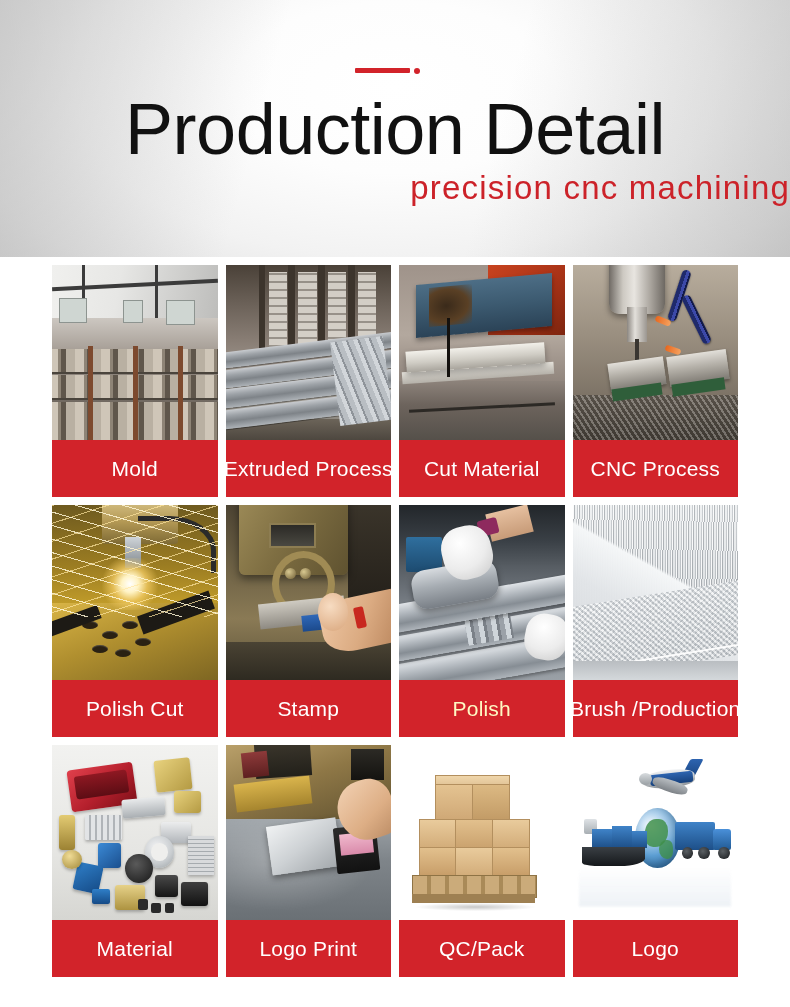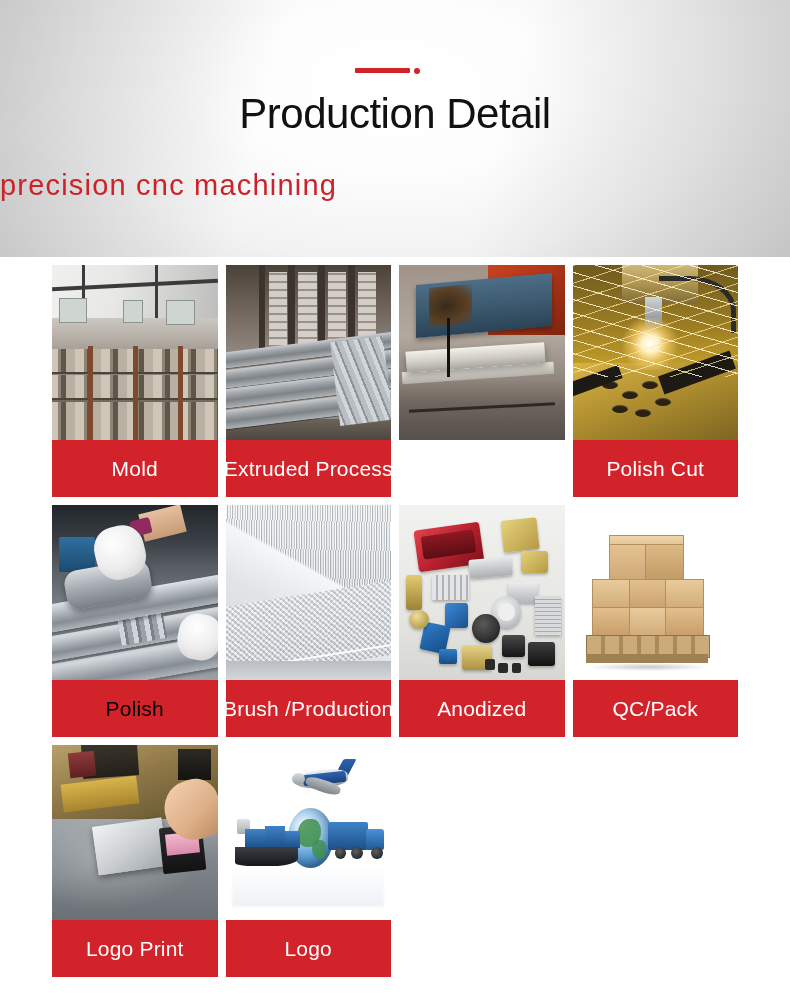--- a/index.html
+++ b/index.html
@@ -41,7 +41,7 @@
   .title{
     position:absolute;top:92px;left:0;width:790px;
     text-align:center;
-    font-size:42px;
+    font-size:72px;
     font-weight:300;
     letter-spacing:-0.5px;
     color:#111111;

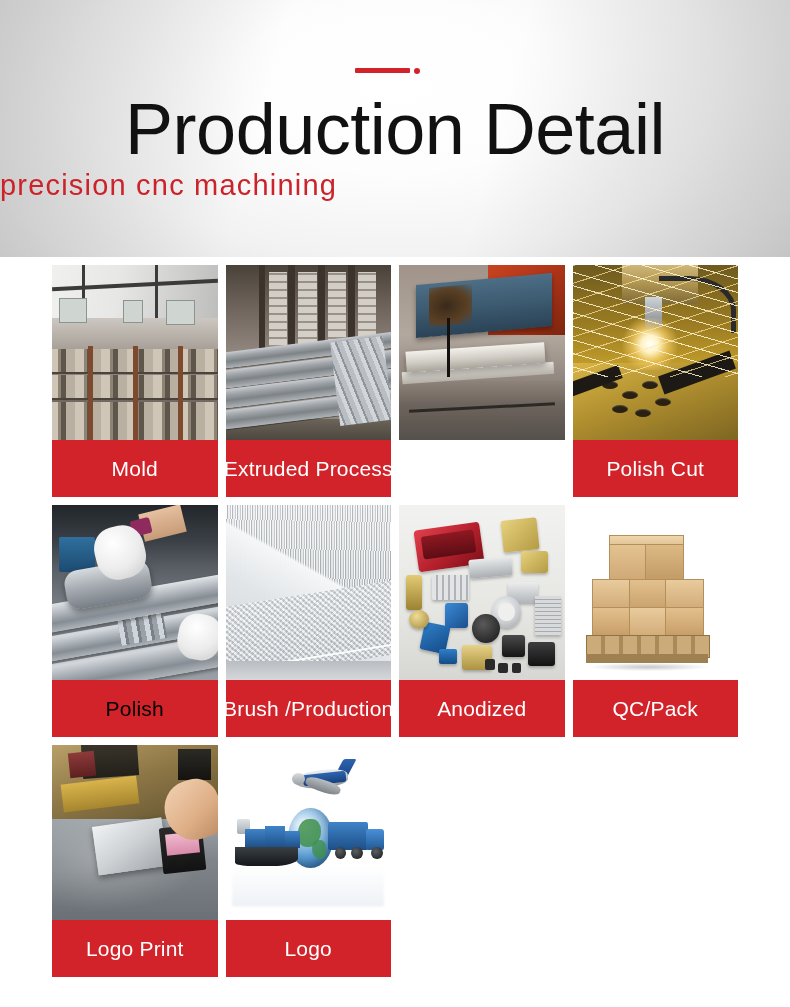--- a/index.html
+++ b/index.html
@@ -50,8 +50,8 @@
   }
   .subtitle{
     position:absolute;top:168px;left:0;width:790px;
-    text-align:left;
-    font-size:29px;
+    text-align:right;
+    font-size:33px;
     font-weight:400;
     letter-spacing:1.2px;
     line-height:1.2;

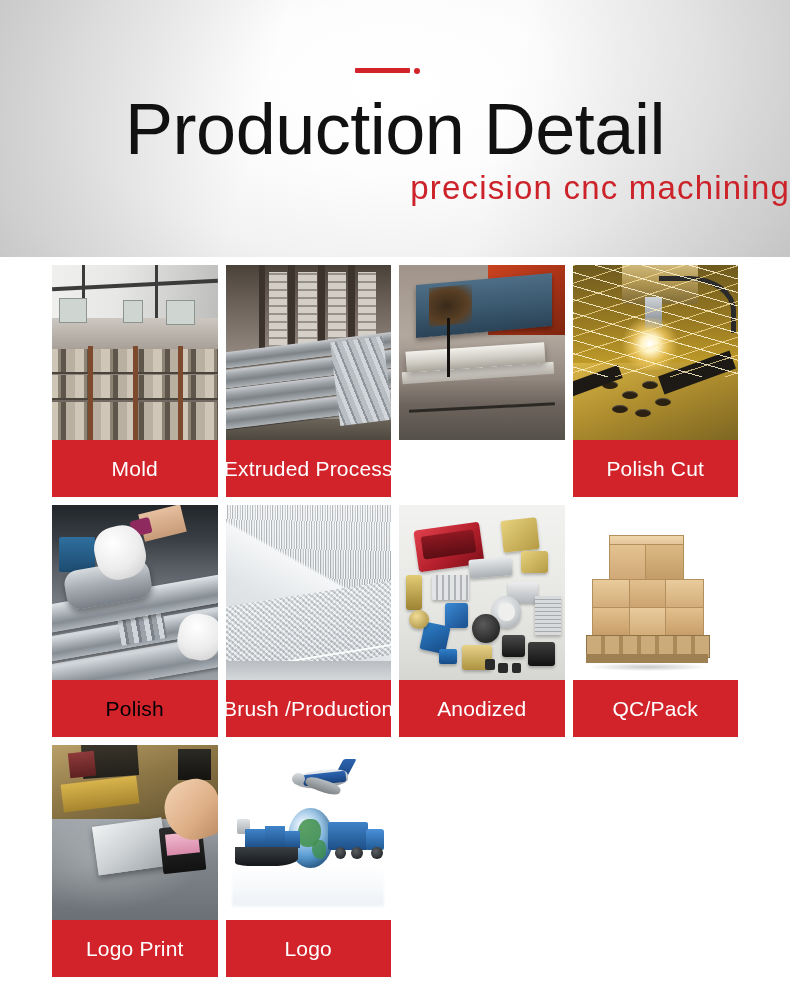--- a/index.html
+++ b/index.html
@@ -501,6 +501,7 @@
       <div class="blade"></div>
         <div class="slot"></div>
     </div>
+    <div class="label" style="background: rgb(210, 35, 42); color: rgb(255, 255, 255);">Cut Material</div>
   </div>
 
 

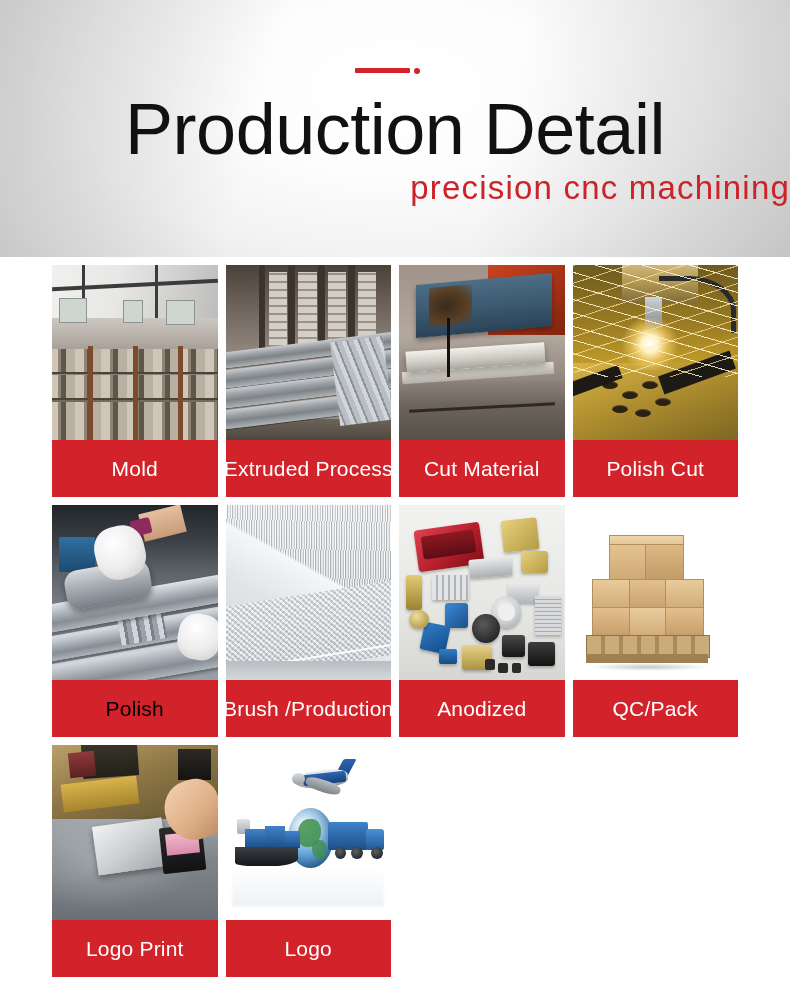--- a/index.html
+++ b/index.html
@@ -504,6 +504,23 @@
     <div class="label" style="background: rgb(210, 35, 42); color: rgb(255, 255, 255);">Cut Material</div>
   </div>
 
+  <div class="tile">
+    <div class="photo p-cnc">
+      <div class="chips"></div>
+      <div class="head"></div>
+        <div class="spindle"></div>
+        <div class="tool"></div>
+      <div class="hose h1"></div>
+        <div class="hose h2"></div>
+      <div class="noz n1"></div>
+        <div class="noz n2"></div>
+      <div class="vise v1"></div>
+        <div class="vise v2"></div>
+      <div class="grn g1"></div>
+        <div class="grn g2"></div>
+    </div>
+    <div class="label" style="background: rgb(210, 35, 42); color: rgb(255, 255, 255);">CNC Process</div>
+  </div>
 
   <div class="tile">
     <div class="photo p-laser">

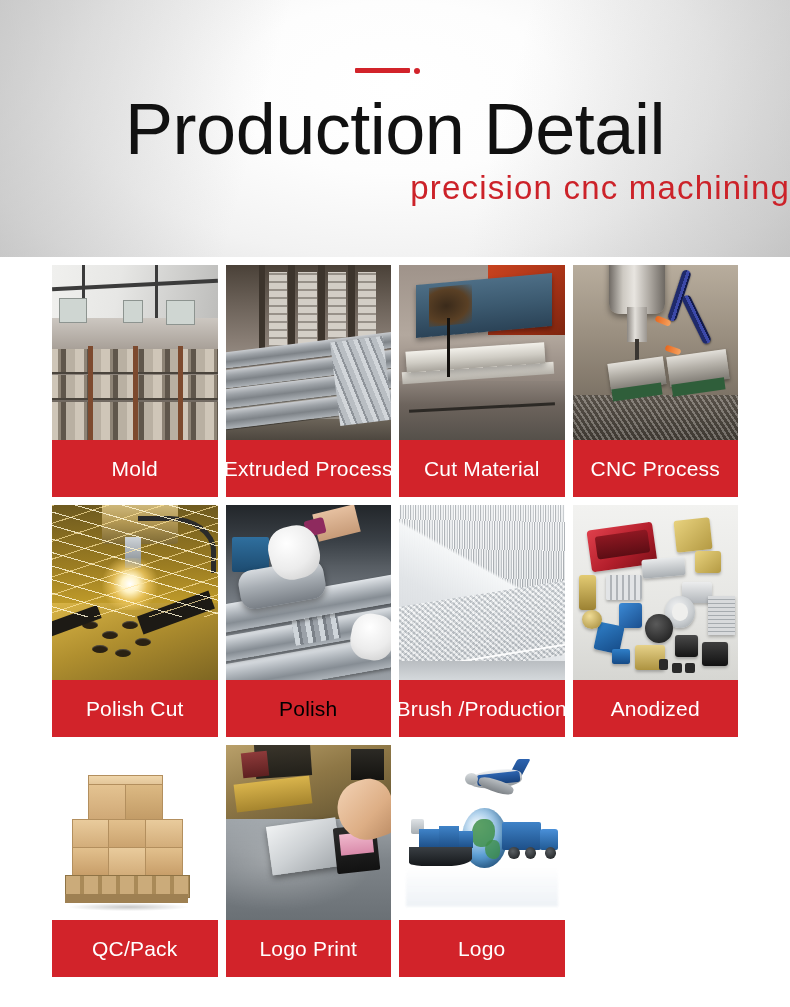--- a/index.html
+++ b/index.html
@@ -542,6 +542,23 @@
     <div class="label" style="background: rgb(210, 35, 42); color: rgb(255, 255, 255);">Polish Cut</div>
   </div>
 
+  <div class="tile">
+    <div class="photo p-stamp">
+      <div class="floor"></div>
+        <div class="dark"></div>
+      <div class="press"></div>
+        <div class="plate"></div>
+        <div class="arc"></div>
+      <div class="bolt bo1"></div>
+        <div class="bolt bo2"></div>
+      <div class="die"></div>
+        <div class="blue"></div>
+      <div class="arm"></div>
+        <div class="fist"></div>
+        <div class="band"></div>
+    </div>
+    <div class="label" style="background: rgb(210, 35, 42); color: rgb(255, 255, 255);">Stamp</div>
+  </div>
 
   <div class="tile">
     <div class="photo p-pol">

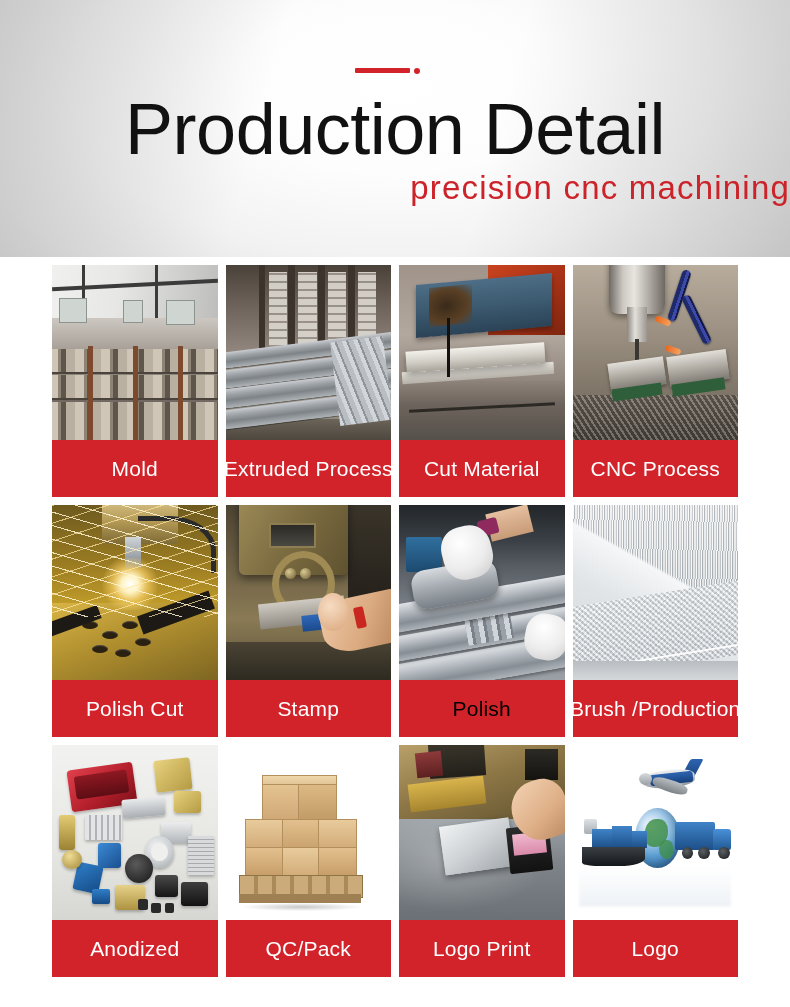--- a/index.html
+++ b/index.html
@@ -574,7 +574,7 @@
       <div class="glove gl1"></div>
         <div class="glove gl2"></div>
     </div>
-    <div class="label" style="background: rgb(210, 35, 42); color: #000000;">Polish</div>
+    <div class="label" style="background: rgb(210, 35, 42); color: #fef9c3;">Polish</div>
   </div>
 
   <div class="tile">

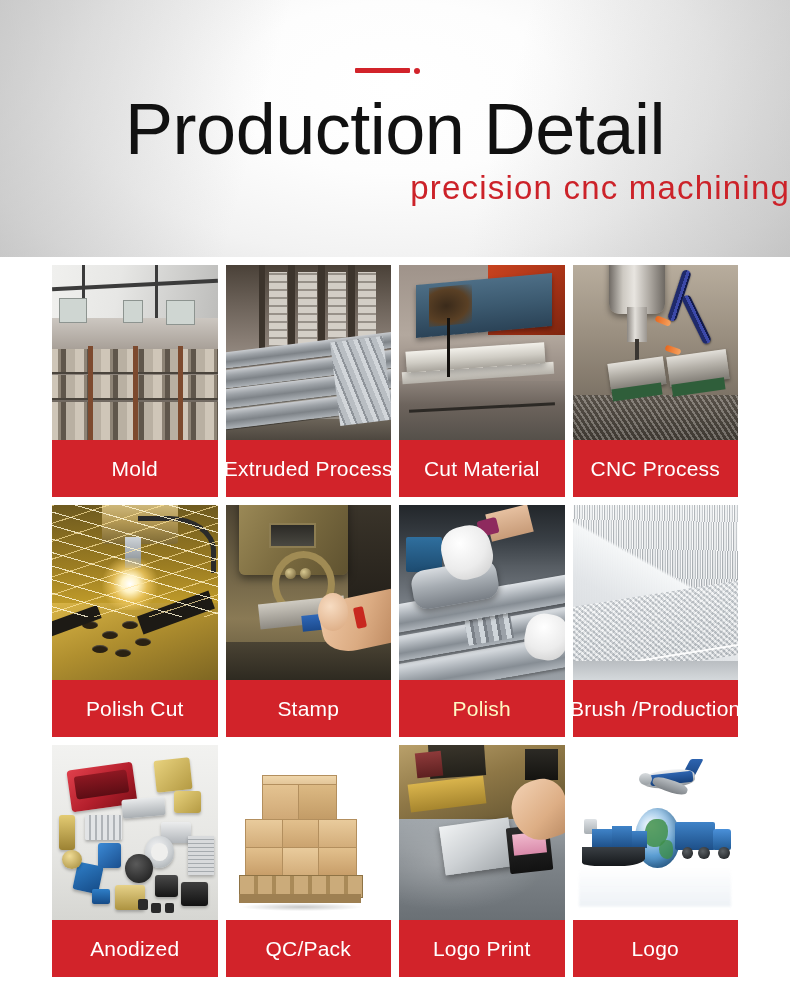--- a/index.html
+++ b/index.html
@@ -613,7 +613,7 @@
         <div class="sm sm2"></div>
         <div class="sm sm3"></div>
     </div>
-    <div class="label" style="background: rgb(210, 35, 42); color: rgb(255, 255, 255);">Anodized</div>
+    <div class="label" style="background: rgb(210, 35, 42); color: rgb(255, 255, 255);">Material</div>
   </div>
 
   <div class="tile">

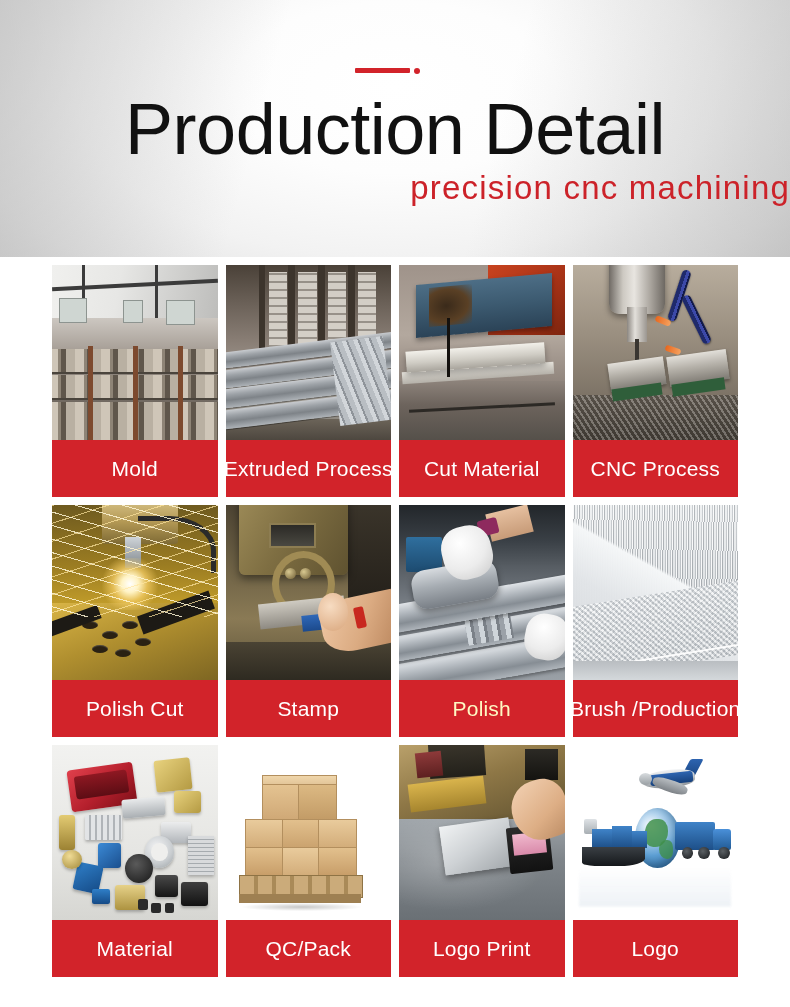--- a/index.html
+++ b/index.html
@@ -617,6 +617,22 @@
   </div>
 
   <div class="tile">
+    <div class="photo p-logo">
+      <div class="bench"></div>
+        <div class="yellow"></div>
+        <div class="drk"></div>
+      <div class="red"></div>
+        <div class="blk"></div>
+      <div class="steel"></div>
+        <div class="panel"></div>
+      <div class="pad"></div>
+        <div class="pink"></div>
+        <div class="hand"></div>
+    </div>
+    <div class="label" style="background: rgb(210, 35, 42); color: rgb(255, 255, 255);">Logo Print</div>
+  </div>
+
+  <div class="tile">
     <div class="photo p-qc">
       <div class="bx topface"></div>
       <div class="bx top1"></div>
@@ -632,22 +648,6 @@
         <div class="shadow"></div>
     </div>
     <div class="label" style="background: rgb(210, 35, 42); color: rgb(255, 255, 255);">QC/Pack</div>
-  </div>
-
-  <div class="tile">
-    <div class="photo p-logo">
-      <div class="bench"></div>
-        <div class="yellow"></div>
-        <div class="drk"></div>
-      <div class="red"></div>
-        <div class="blk"></div>
-      <div class="steel"></div>
-        <div class="panel"></div>
-      <div class="pad"></div>
-        <div class="pink"></div>
-        <div class="hand"></div>
-    </div>
-    <div class="label" style="background: rgb(210, 35, 42); color: rgb(255, 255, 255);">Logo Print</div>
   </div>
 
   <div class="tile">

